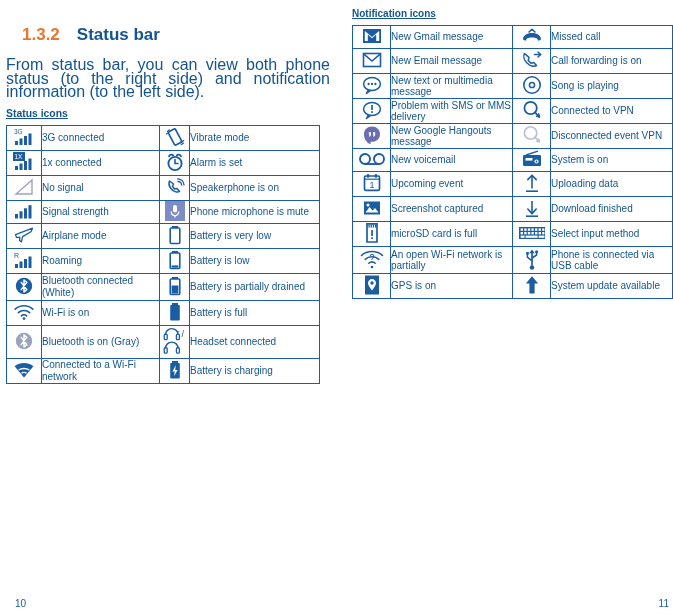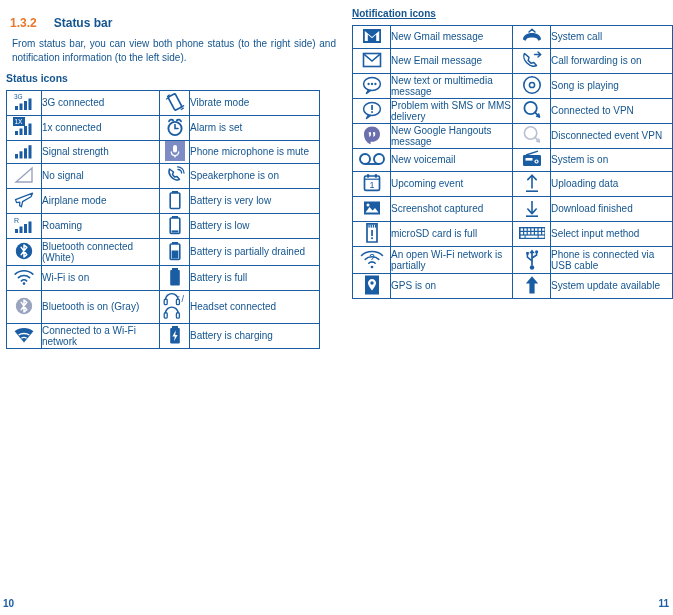--- a/index.html
+++ b/index.html
@@ -32,9 +32,9 @@
   }
   
   .section-head {
-    margin: 4px;
+    margin: 16px;
     padding: 12px 0 0 0;
-    font-size: 12px;
+    font-size: 17px;
     font-weight: bold;
     line-height: 14px;
     white-space: nowrap;

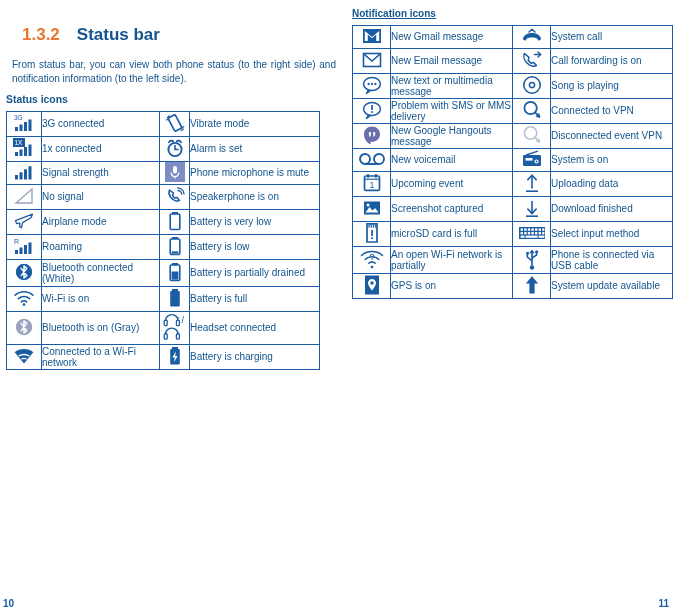--- a/index.html
+++ b/index.html
@@ -384,7 +384,7 @@
               <path d="M9 6 L12 3.2 L15 6" class="stroke-blue" stroke-width="1.5" stroke-linecap="round" stroke-linejoin="round" fill="none"></path>
             </svg></span>
           </td>
-          <td class="label-cell">System call</td>
+          <td class="label-cell">Missed call</td>
         </tr>
 
         <tr>

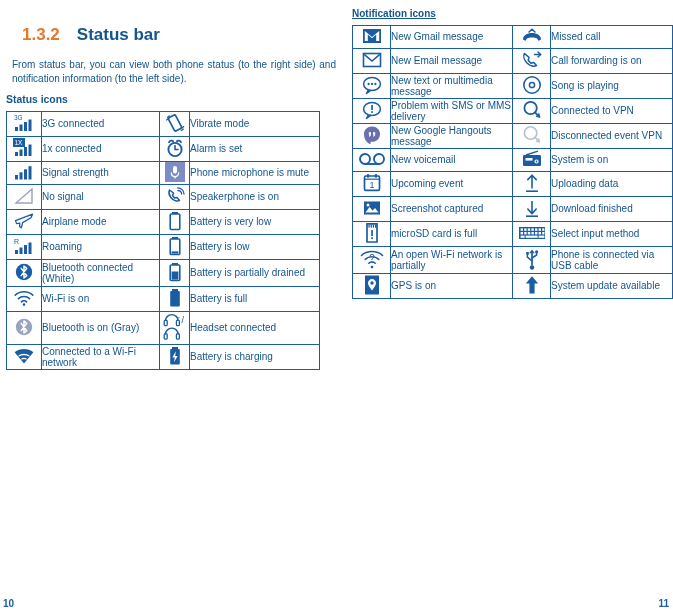--- a/index.html
+++ b/index.html
@@ -50,8 +50,8 @@
     margin-left: 17px;
   }
   .intro {
-    margin: 7px 0 0 6px;
-    font-size: 10px;
+    margin: 7px 0 0 0;
+    font-size: 16px;
     line-height: 13.5px;
     color: #14558F;
     text-align: justify;

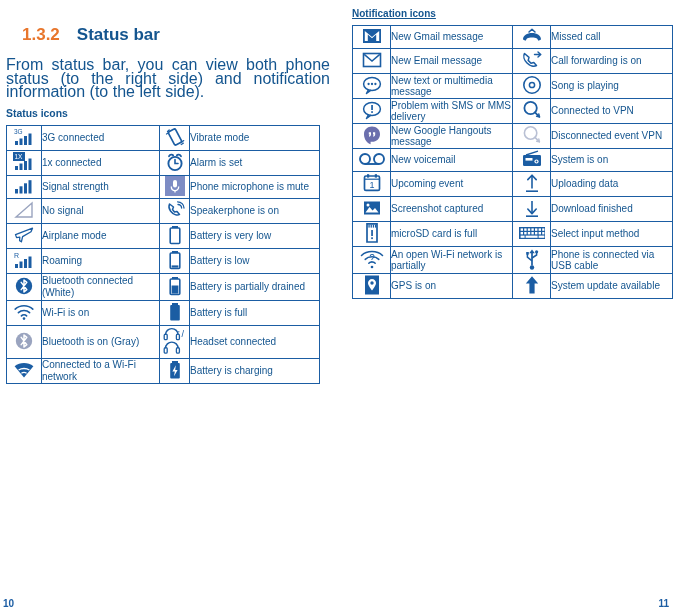--- a/index.html
+++ b/index.html
@@ -62,6 +62,7 @@
     font-size: 10.4px;
     font-weight: bold;
     color: #14558F;
+    text-decoration: underline;
     display: inline-block;
   }
   .subhead-right {

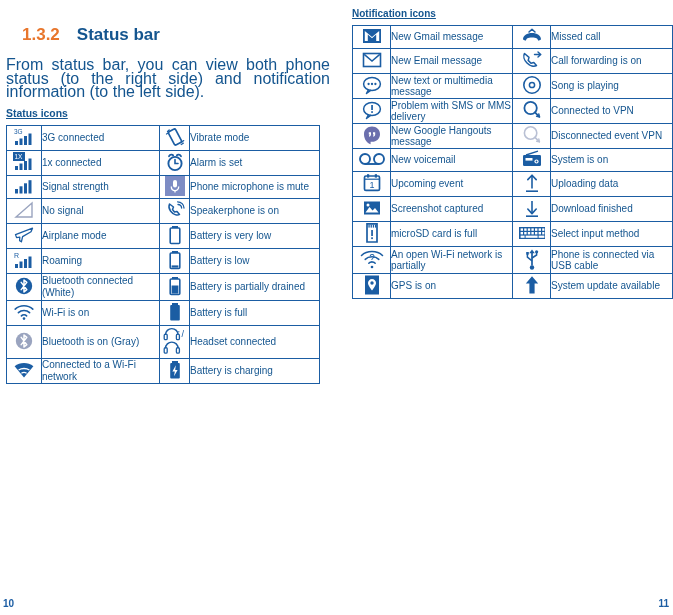--- a/index.html
+++ b/index.html
@@ -202,6 +202,23 @@
         <tr>
           <td class="icon-cell">
             <span class="ico"><svg width="22" height="18" viewBox="0 0 22 18">
+              <path d="M19 2 L19 16 L3 16 Z" fill="none" stroke="#9AA4BF" stroke-width="1.4"></path>
+            </svg></span>
+          </td>
+          <td class="label-cell">No signal</td>
+          <td class="icon-cell">
+            <span class="ico"><svg width="22" height="22" viewBox="0 0 22 22">
+              <path d="M5.5 5 C5.5 5 4 8.5 6.5 12 C9 15.5 13.5 17 15.5 15.5 L13 12.5 L10.5 13 L8.5 10.5 L9.5 8 Z" class="stroke-blue" stroke-width="1.5" stroke-linejoin="round"></path>
+              <path d="M14 5.5 C16 5.5 17.6 7.1 17.6 9.1" class="stroke-blue" stroke-width="1.3" stroke-linecap="round"></path>
+              <path d="M13.6 2.8 C17.2 2.8 20 5.6 20 9.1" class="stroke-blue" stroke-width="1.3" stroke-linecap="round"></path>
+            </svg></span>
+          </td>
+          <td class="label-cell">Speakerphone is on</td>
+        </tr>
+
+        <tr>
+          <td class="icon-cell">
+            <span class="ico"><svg width="22" height="18" viewBox="0 0 22 18">
               <rect x="2" y="12" width="3" height="4.5" class="blue"></rect>
               <rect x="6.5" y="9.3" width="3" height="7.2" class="blue"></rect>
               <rect x="11" y="6.3" width="3" height="10.2" class="blue"></rect>
@@ -218,23 +235,6 @@
             </svg></span>
           </td>
           <td class="label-cell">Phone microphone is mute</td>
-        </tr>
-
-        <tr>
-          <td class="icon-cell">
-            <span class="ico"><svg width="22" height="18" viewBox="0 0 22 18">
-              <path d="M19 2 L19 16 L3 16 Z" fill="none" stroke="#9AA4BF" stroke-width="1.4"></path>
-            </svg></span>
-          </td>
-          <td class="label-cell">No signal</td>
-          <td class="icon-cell">
-            <span class="ico"><svg width="22" height="22" viewBox="0 0 22 22">
-              <path d="M5.5 5 C5.5 5 4 8.5 6.5 12 C9 15.5 13.5 17 15.5 15.5 L13 12.5 L10.5 13 L8.5 10.5 L9.5 8 Z" class="stroke-blue" stroke-width="1.5" stroke-linejoin="round"></path>
-              <path d="M14 5.5 C16 5.5 17.6 7.1 17.6 9.1" class="stroke-blue" stroke-width="1.3" stroke-linecap="round"></path>
-              <path d="M13.6 2.8 C17.2 2.8 20 5.6 20 9.1" class="stroke-blue" stroke-width="1.3" stroke-linecap="round"></path>
-            </svg></span>
-          </td>
-          <td class="label-cell">Speakerphone is on</td>
         </tr>
 
         <tr>

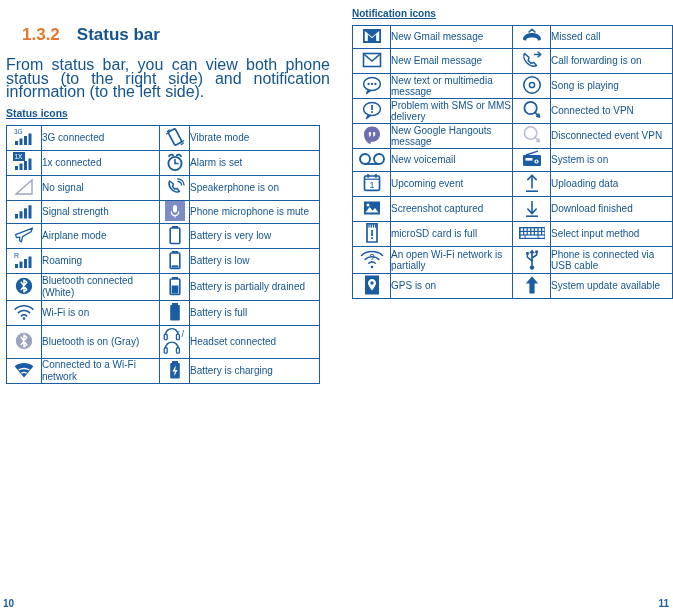--- a/index.html
+++ b/index.html
@@ -115,8 +115,9 @@
     position: absolute;
     bottom: 6px;
     font-size: 10px;
-    font-weight: bold;
+    font-weight: normal;
     color: #1B5DA3;
+    margin-left: 12px;
   }
   .pagenum.left { left: 3px; }
   .pagenum.right { right: 4px; }

